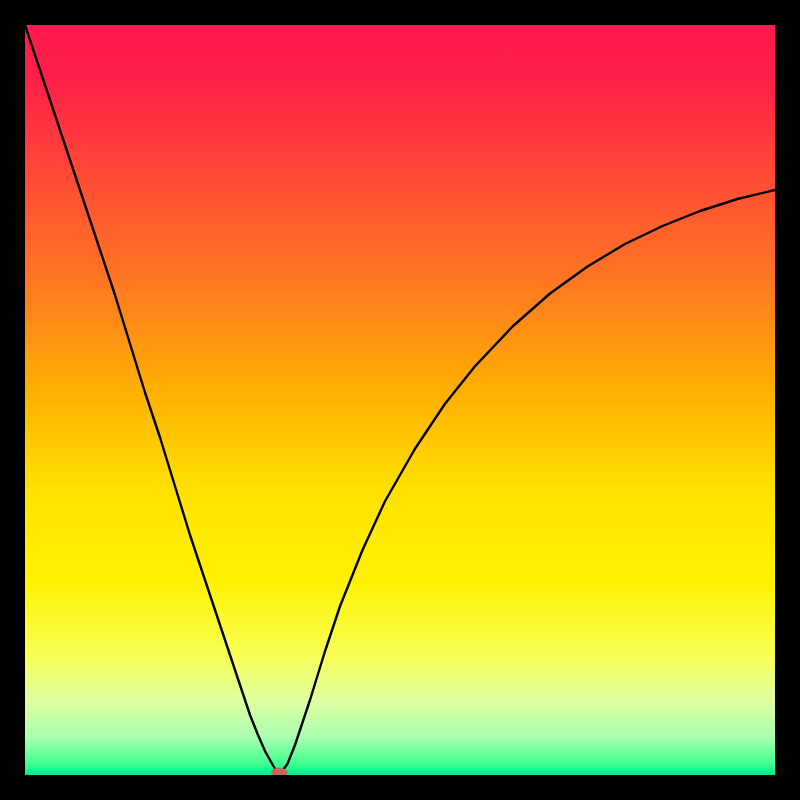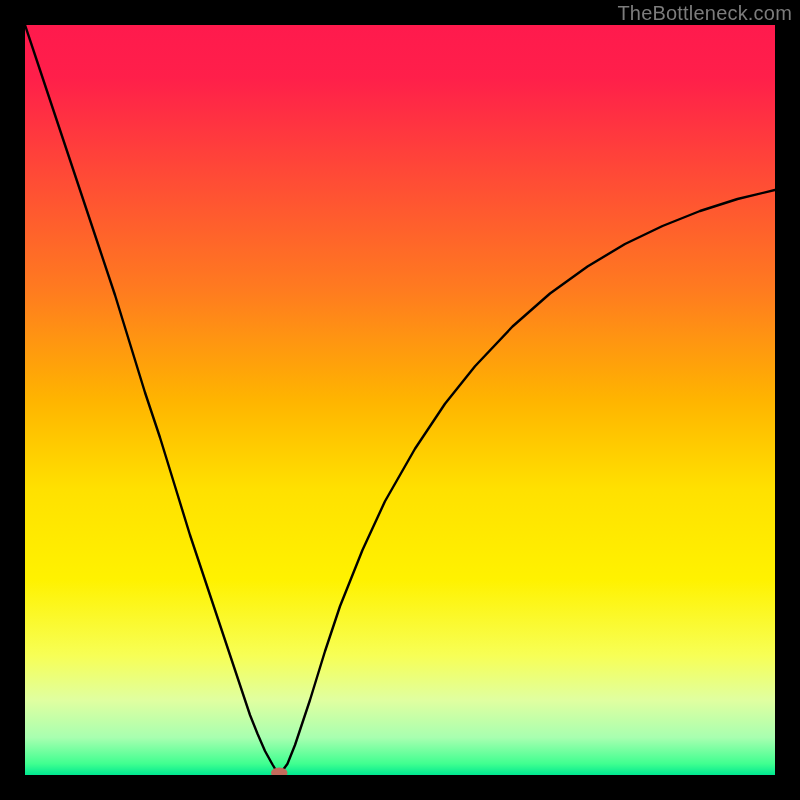--- a/index.html
+++ b/index.html
@@ -31,7 +31,6 @@
 <body>
 
 <div class="frame">
-  <div class="attribution">TheBottleneck.com</div>
   <svg class="plot" viewBox="0 0 100 100" preserveAspectRatio="none">
     <defs>
       <linearGradient id="bg-grad" x1="0" y1="0" x2="0" y2="1">

